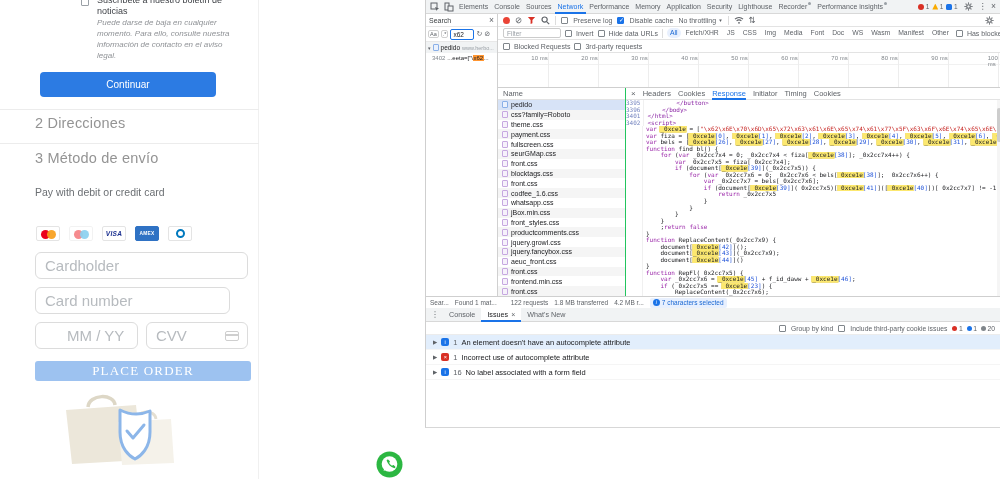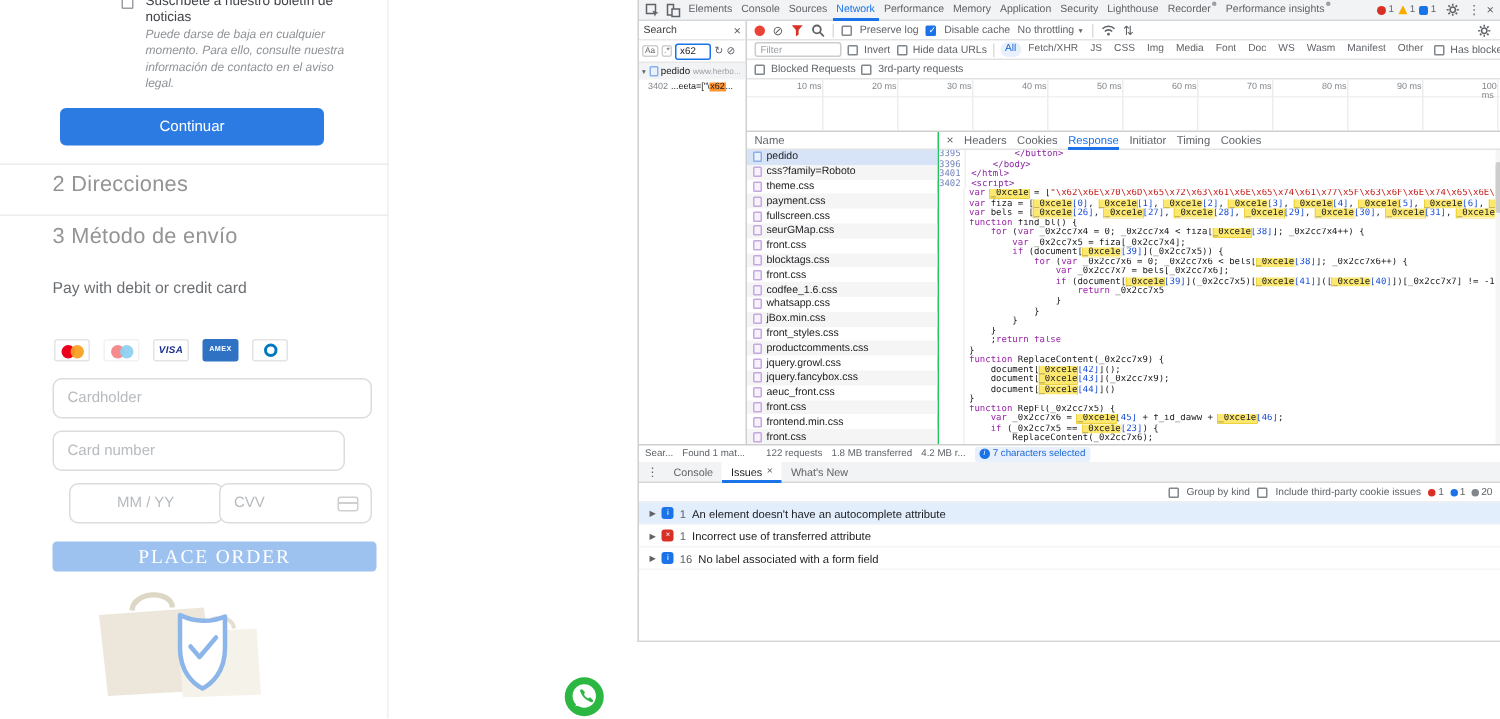--- a/index.html
+++ b/index.html
@@ -26,7 +26,7 @@
   .visa-t{color:#1a2f8f;font-size:6.5px;font-weight:bold;font-style:italic;letter-spacing:.3px}
   .amex-t{color:#fff;font-size:4.8px;font-weight:bold;letter-spacing:.3px}
   .diners-dot{width:9px;height:9px;border-radius:50%;border:2.5px solid #0079be}
-  .inp{position:absolute;border:1px solid #dcdcdc;border-radius:6px;height:27px;font-size:10px;padding:0 9px;color:#333;font-family:inherit;background:#fff}
+  .inp{position:absolute;border:1px solid #dcdcdc;border-radius:6px;height:27px;font-size:15px;padding:0 9px;color:#333;font-family:inherit;background:#fff}
   .inp::placeholder{color:#b7bbbf}
   .cvv-ic{position:absolute;left:225px;top:331px;width:14px;height:10px;border:1px solid #cfcfcf;border-radius:2px;background:linear-gradient(#fff 2.5px,#cfcfcf 2.5px,#cfcfcf 4px,#fff 4px)}
   .btn-place{position:absolute;left:35px;top:361px;width:216px;height:20px;background:#9dc2f0;color:#fff;border:none;border-radius:3px;font-size:13px;letter-spacing:1.2px;font-family:Liberation Serif, serif;cursor:pointer}

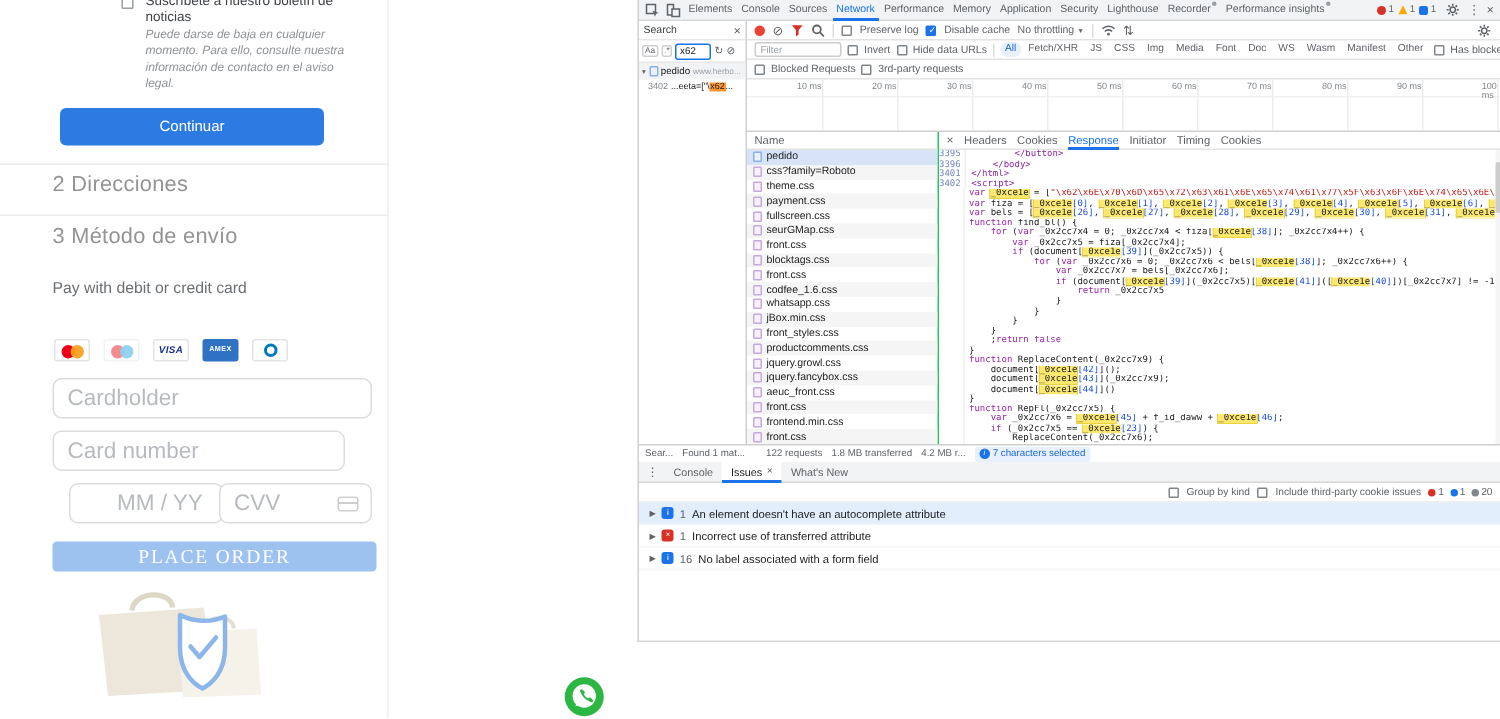--- a/index.html
+++ b/index.html
@@ -172,7 +172,7 @@
     </div>
   <input class="inp" style="left: 35px; top: 252px; width: 213px;" placeholder="Cardholder">
   <input class="inp" style="left: 35px; top: 287px; width: 195px;" placeholder="Card number">
-  <input class="inp" style="left: 46px; top: 322px; width: 103px; padding-left: 31px;" placeholder="MM / YY">
+  <input class="inp" style="left: 35px; top: 322px; width: 103px; padding-left: 31px;" placeholder="MM / YY">
   <input class="inp" style="left: 146px; top: 322px; width: 102px;" placeholder="CVV">
   <span class="cvv-ic"></span>
   <button class="btn-place">PLACE ORDER</button>

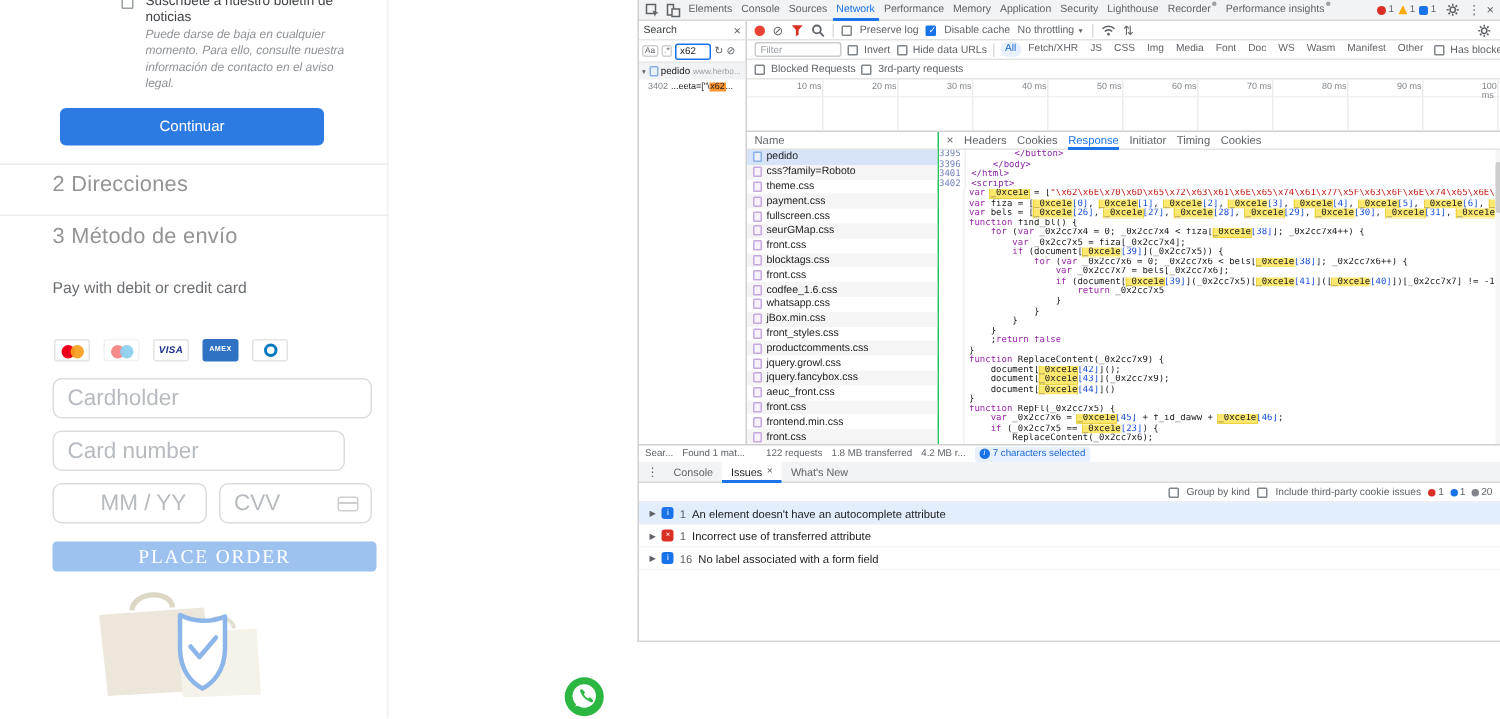--- a/index.html
+++ b/index.html
@@ -577,7 +577,7 @@
         <span class="iarrow">▶</span>
         <span class="ibadge error">×</span>
         <span class="icount">1</span>
-        <span class="itext">Incorrect use of transferred attribute</span>
+        <span class="itext">Incorrect use of autocomplete attribute</span>
       </div>
       <div class="irow">
         <span class="iarrow">▶</span>

